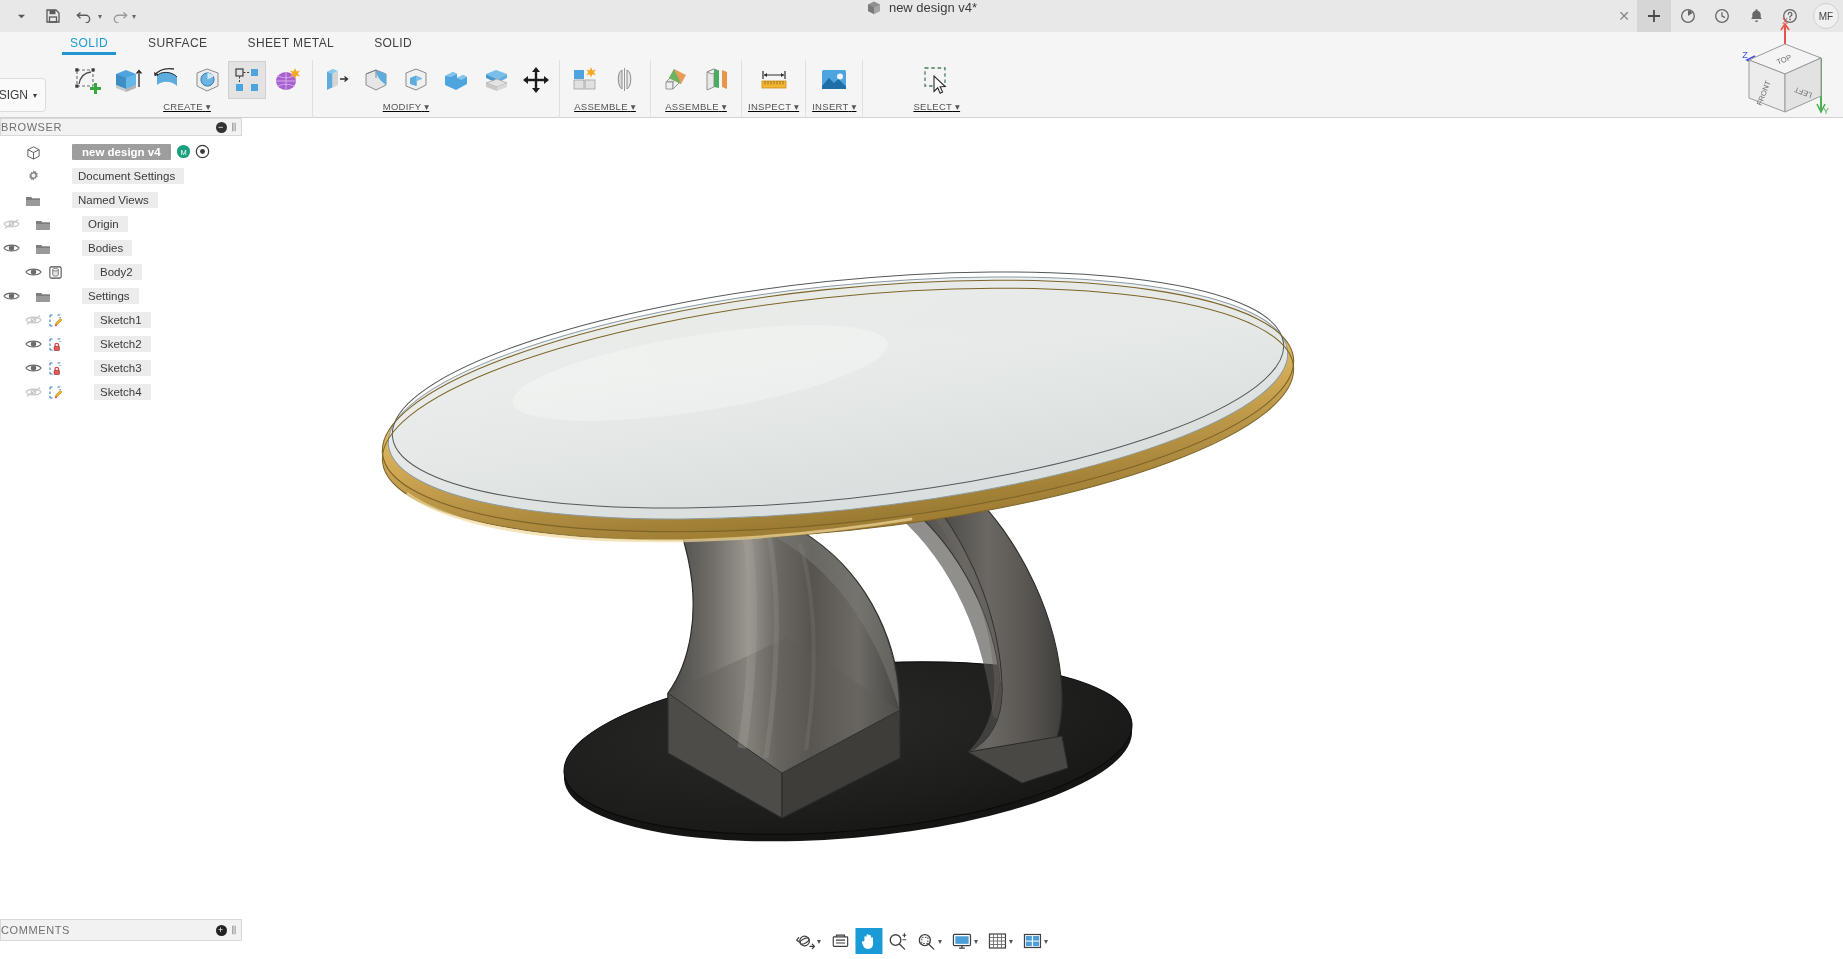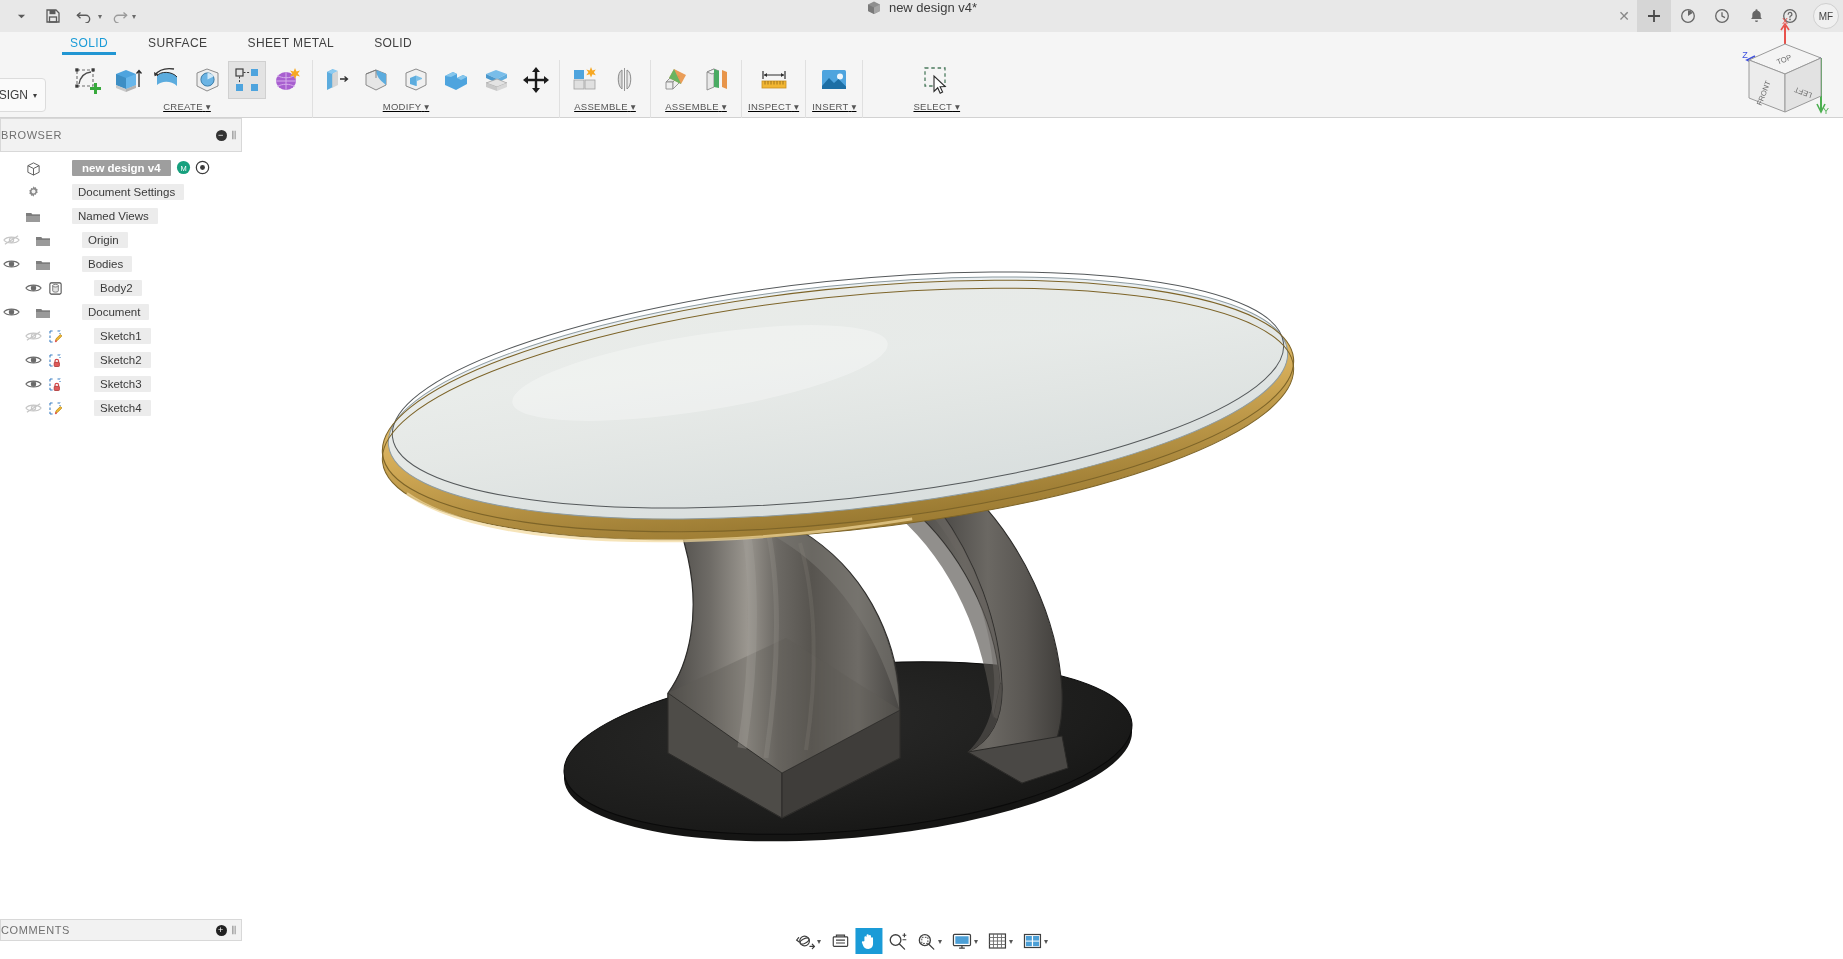--- a/index.html
+++ b/index.html
@@ -88,7 +88,7 @@
     position:absolute; left:0; top:118px; width:242px; background:transparent;
   }
   .browser-head {
-    width:242px; height:34px; background:#f2f2f2; border:1px solid #d8d8d8;
+    width:242px; height:18px; background:#f2f2f2; border:1px solid #d8d8d8;
     display:flex; align-items:center; padding-left:-4px;
     font-size:11px; color:#707070; letter-spacing:.6px; position:relative;
   }

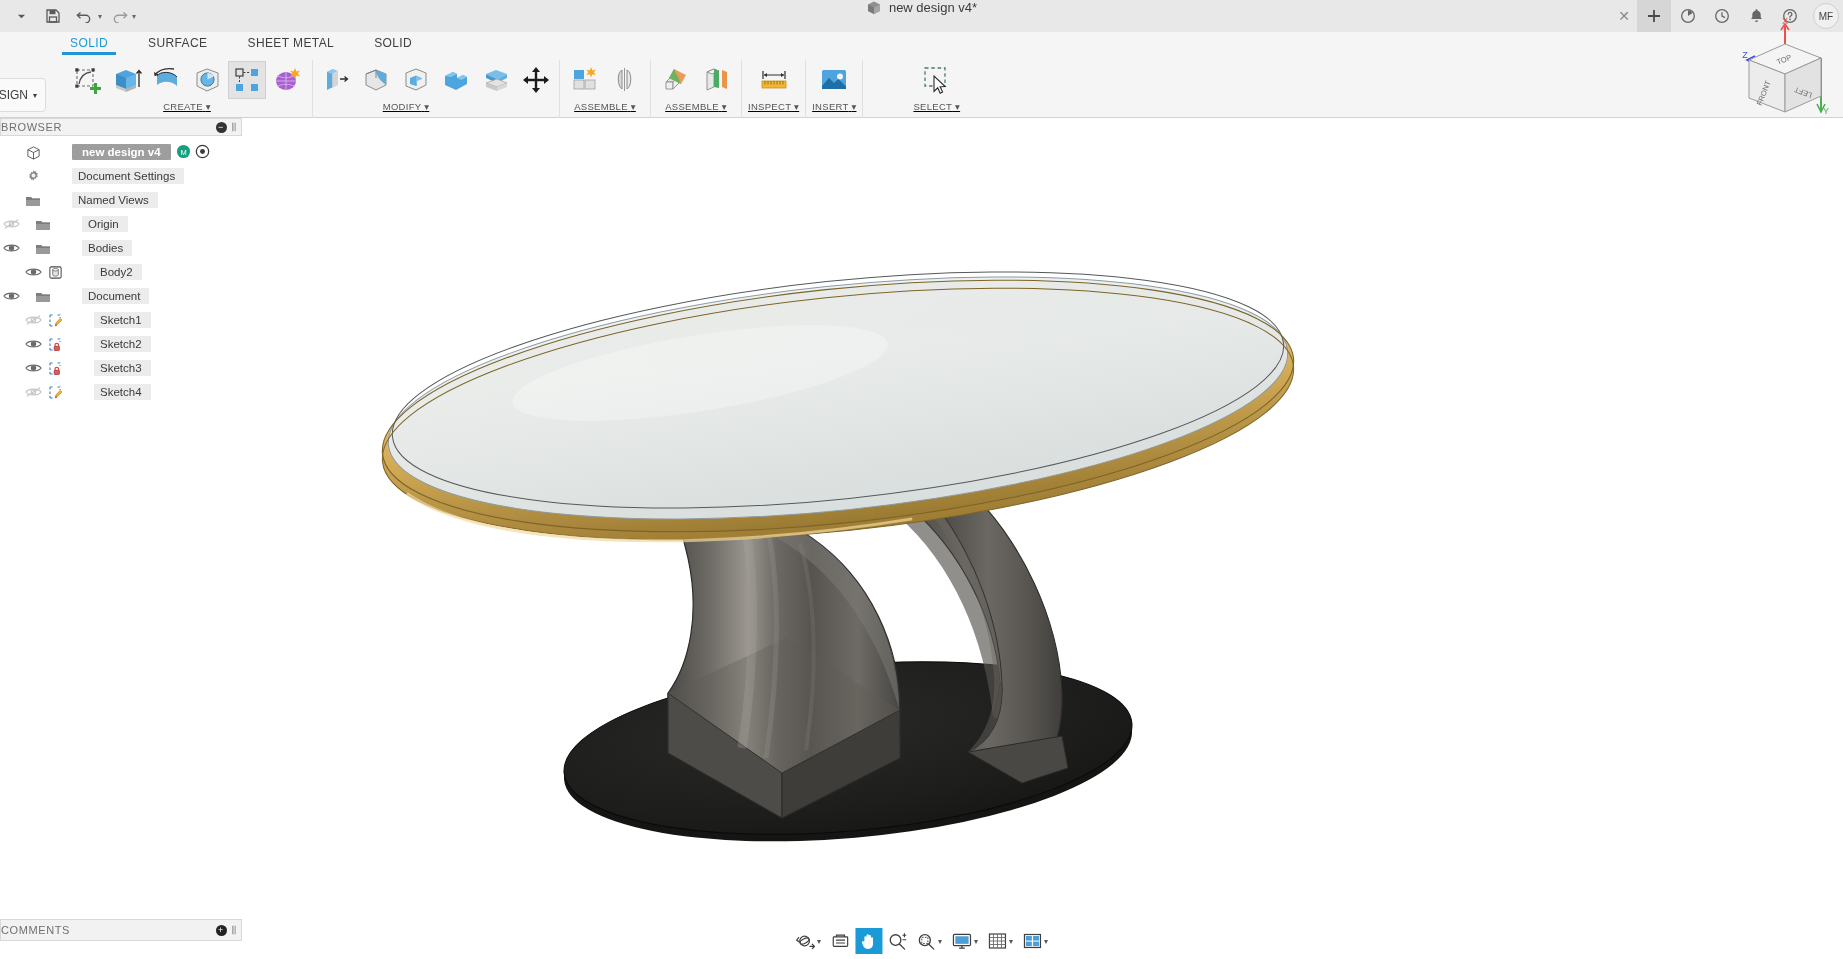--- a/index.html
+++ b/index.html
@@ -713,7 +713,7 @@
             <path d="M1 3 h5 l1.4 1.6 H15 V6 H1 Z" fill="#7d7d7d"></path>
           </svg>
         </span>
-        <span class="nlabel">Document</span>
+        <span class="nlabel">Settings</span>
       </div>
 
       <div class="node">

